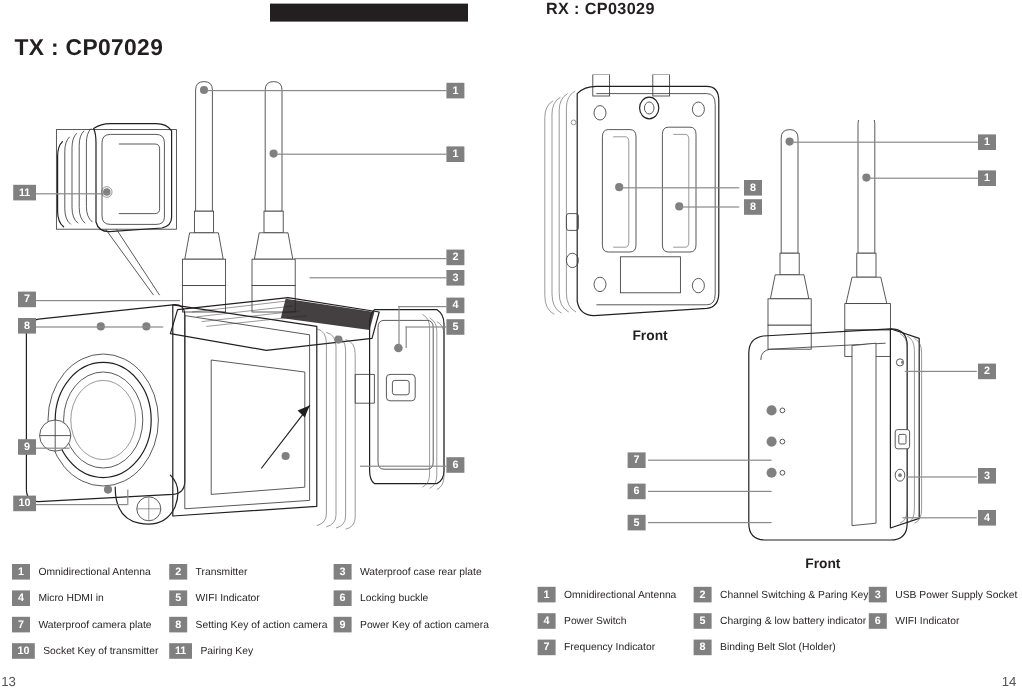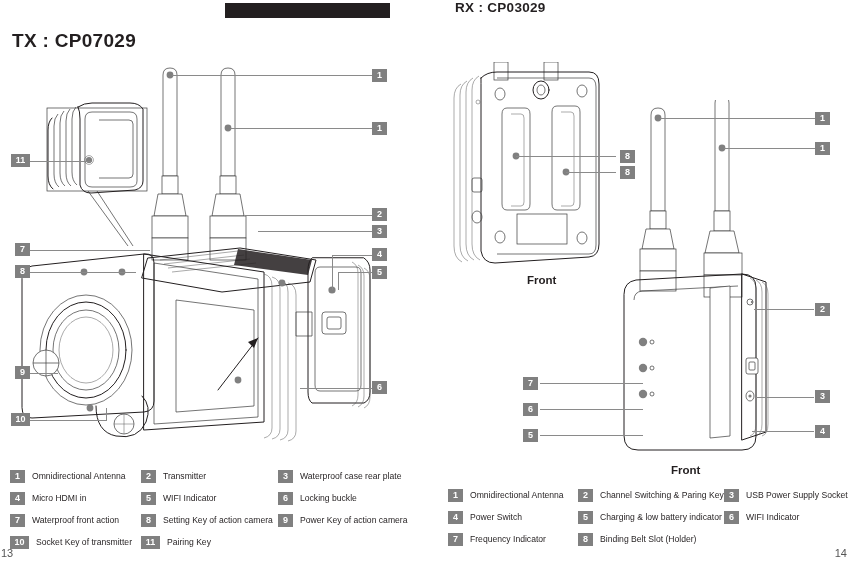--- a/index.html
+++ b/index.html
@@ -357,7 +357,7 @@
     <div class="legend-row">
       <div class="legend-cell">
         <span class="legend-badge">7</span>
-        <span class="legend-label">Waterproof front action</span>
+        <span class="legend-label">Waterproof camera plate</span>
       </div>
       <div class="legend-cell">
         <span class="legend-badge">8</span>

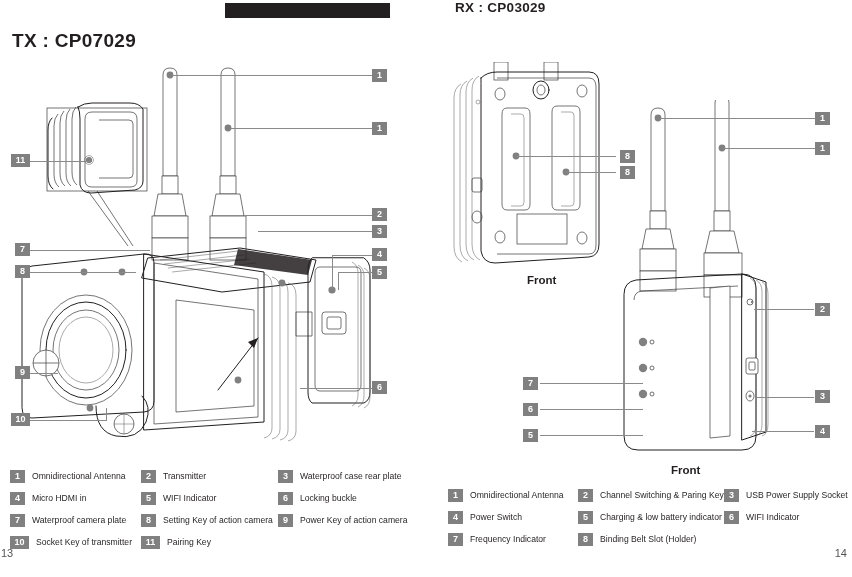--- a/index.html
+++ b/index.html
@@ -60,7 +60,7 @@
   #legend-rx .legend-cell:nth-child(2){width:146px;}
 
   
-  .page-num{position:absolute;bottom:18px;font-size:11px;color:#555;text-align:center;}
+  .page-num{position:absolute;bottom:2px;font-size:11px;color:#555;text-align:center;}
   #page-num-left{left:1px;}
   #page-num-right{right:5px;margin-left:22px;}
 

